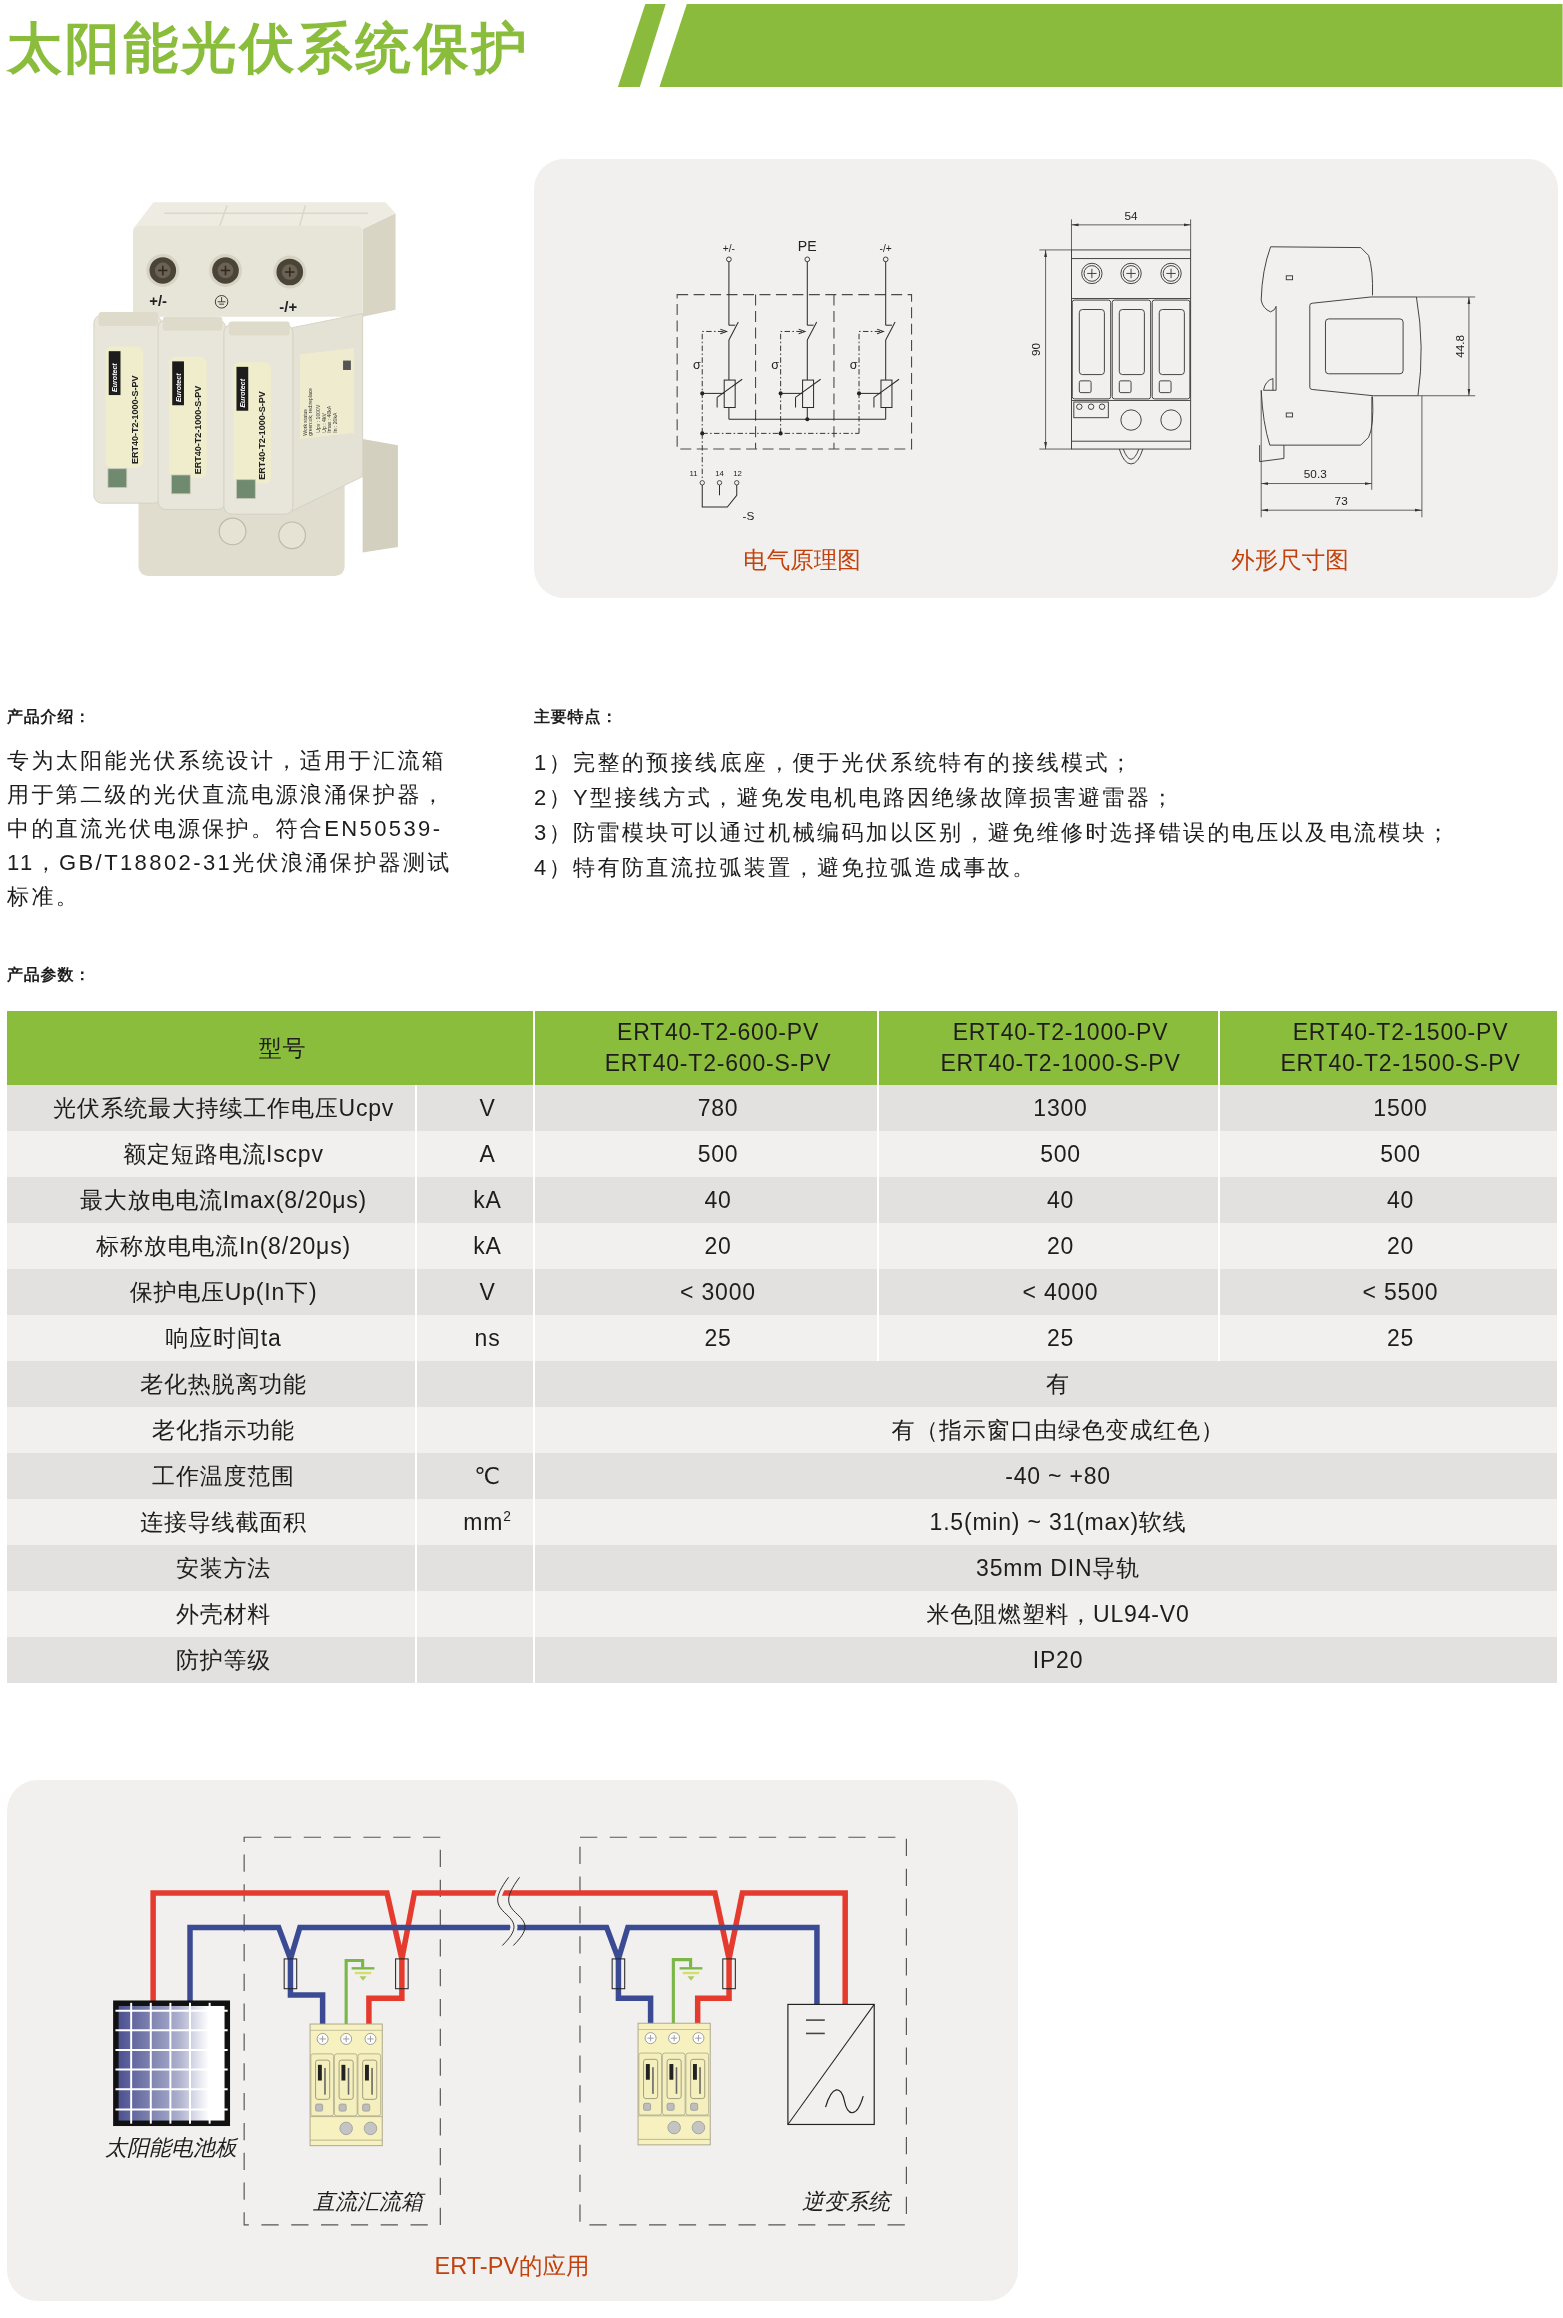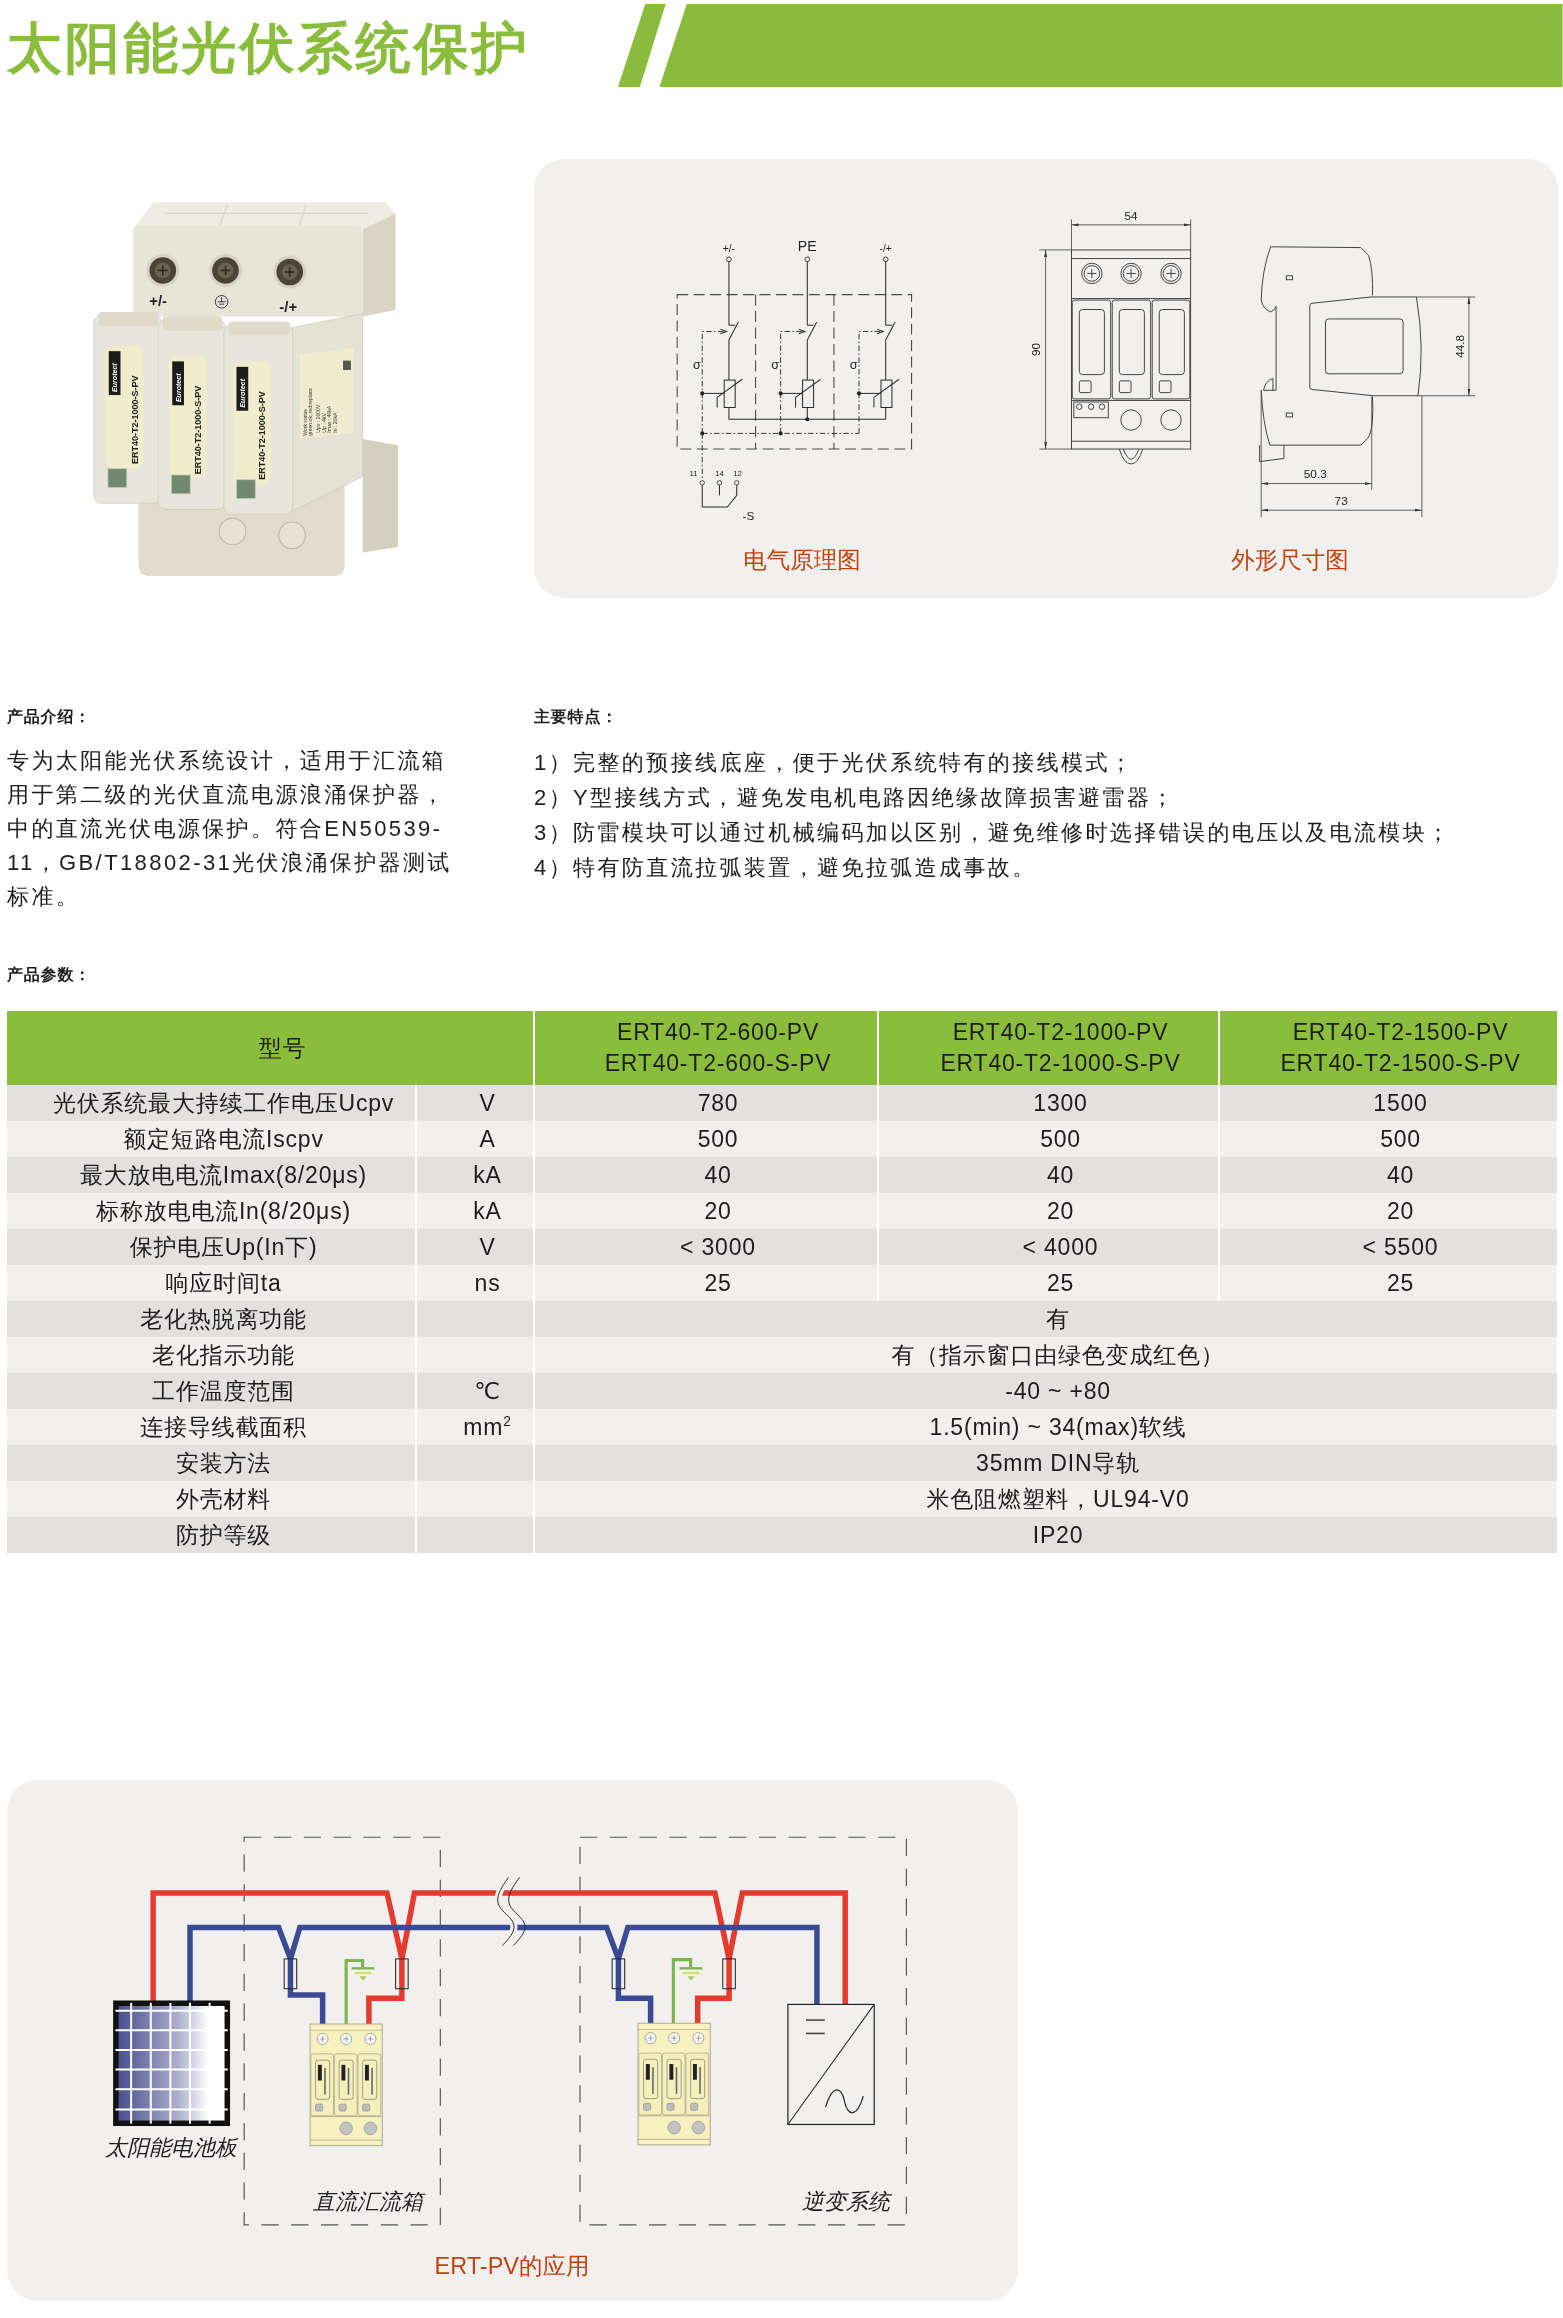--- a/index.html
+++ b/index.html
@@ -25,7 +25,7 @@
     border-collapse:collapse; table-layout:fixed;
     font-size:23px; letter-spacing:0.8px; color:#1E1C1C;text-align:center;
   }
-  table.params td { padding:0; height:36px; vertical-align:middle; white-space:nowrap; overflow:hidden; }
+  table.params td { padding:0; height:46px; vertical-align:middle; white-space:nowrap; overflow:hidden; }
   table.params td + td { border-left:2.4px solid #ffffff; }
   table.params tr.head td { background:#8BBD3C; height:74px; }
   table.params tr.dark td { background:#E2E1E0; }

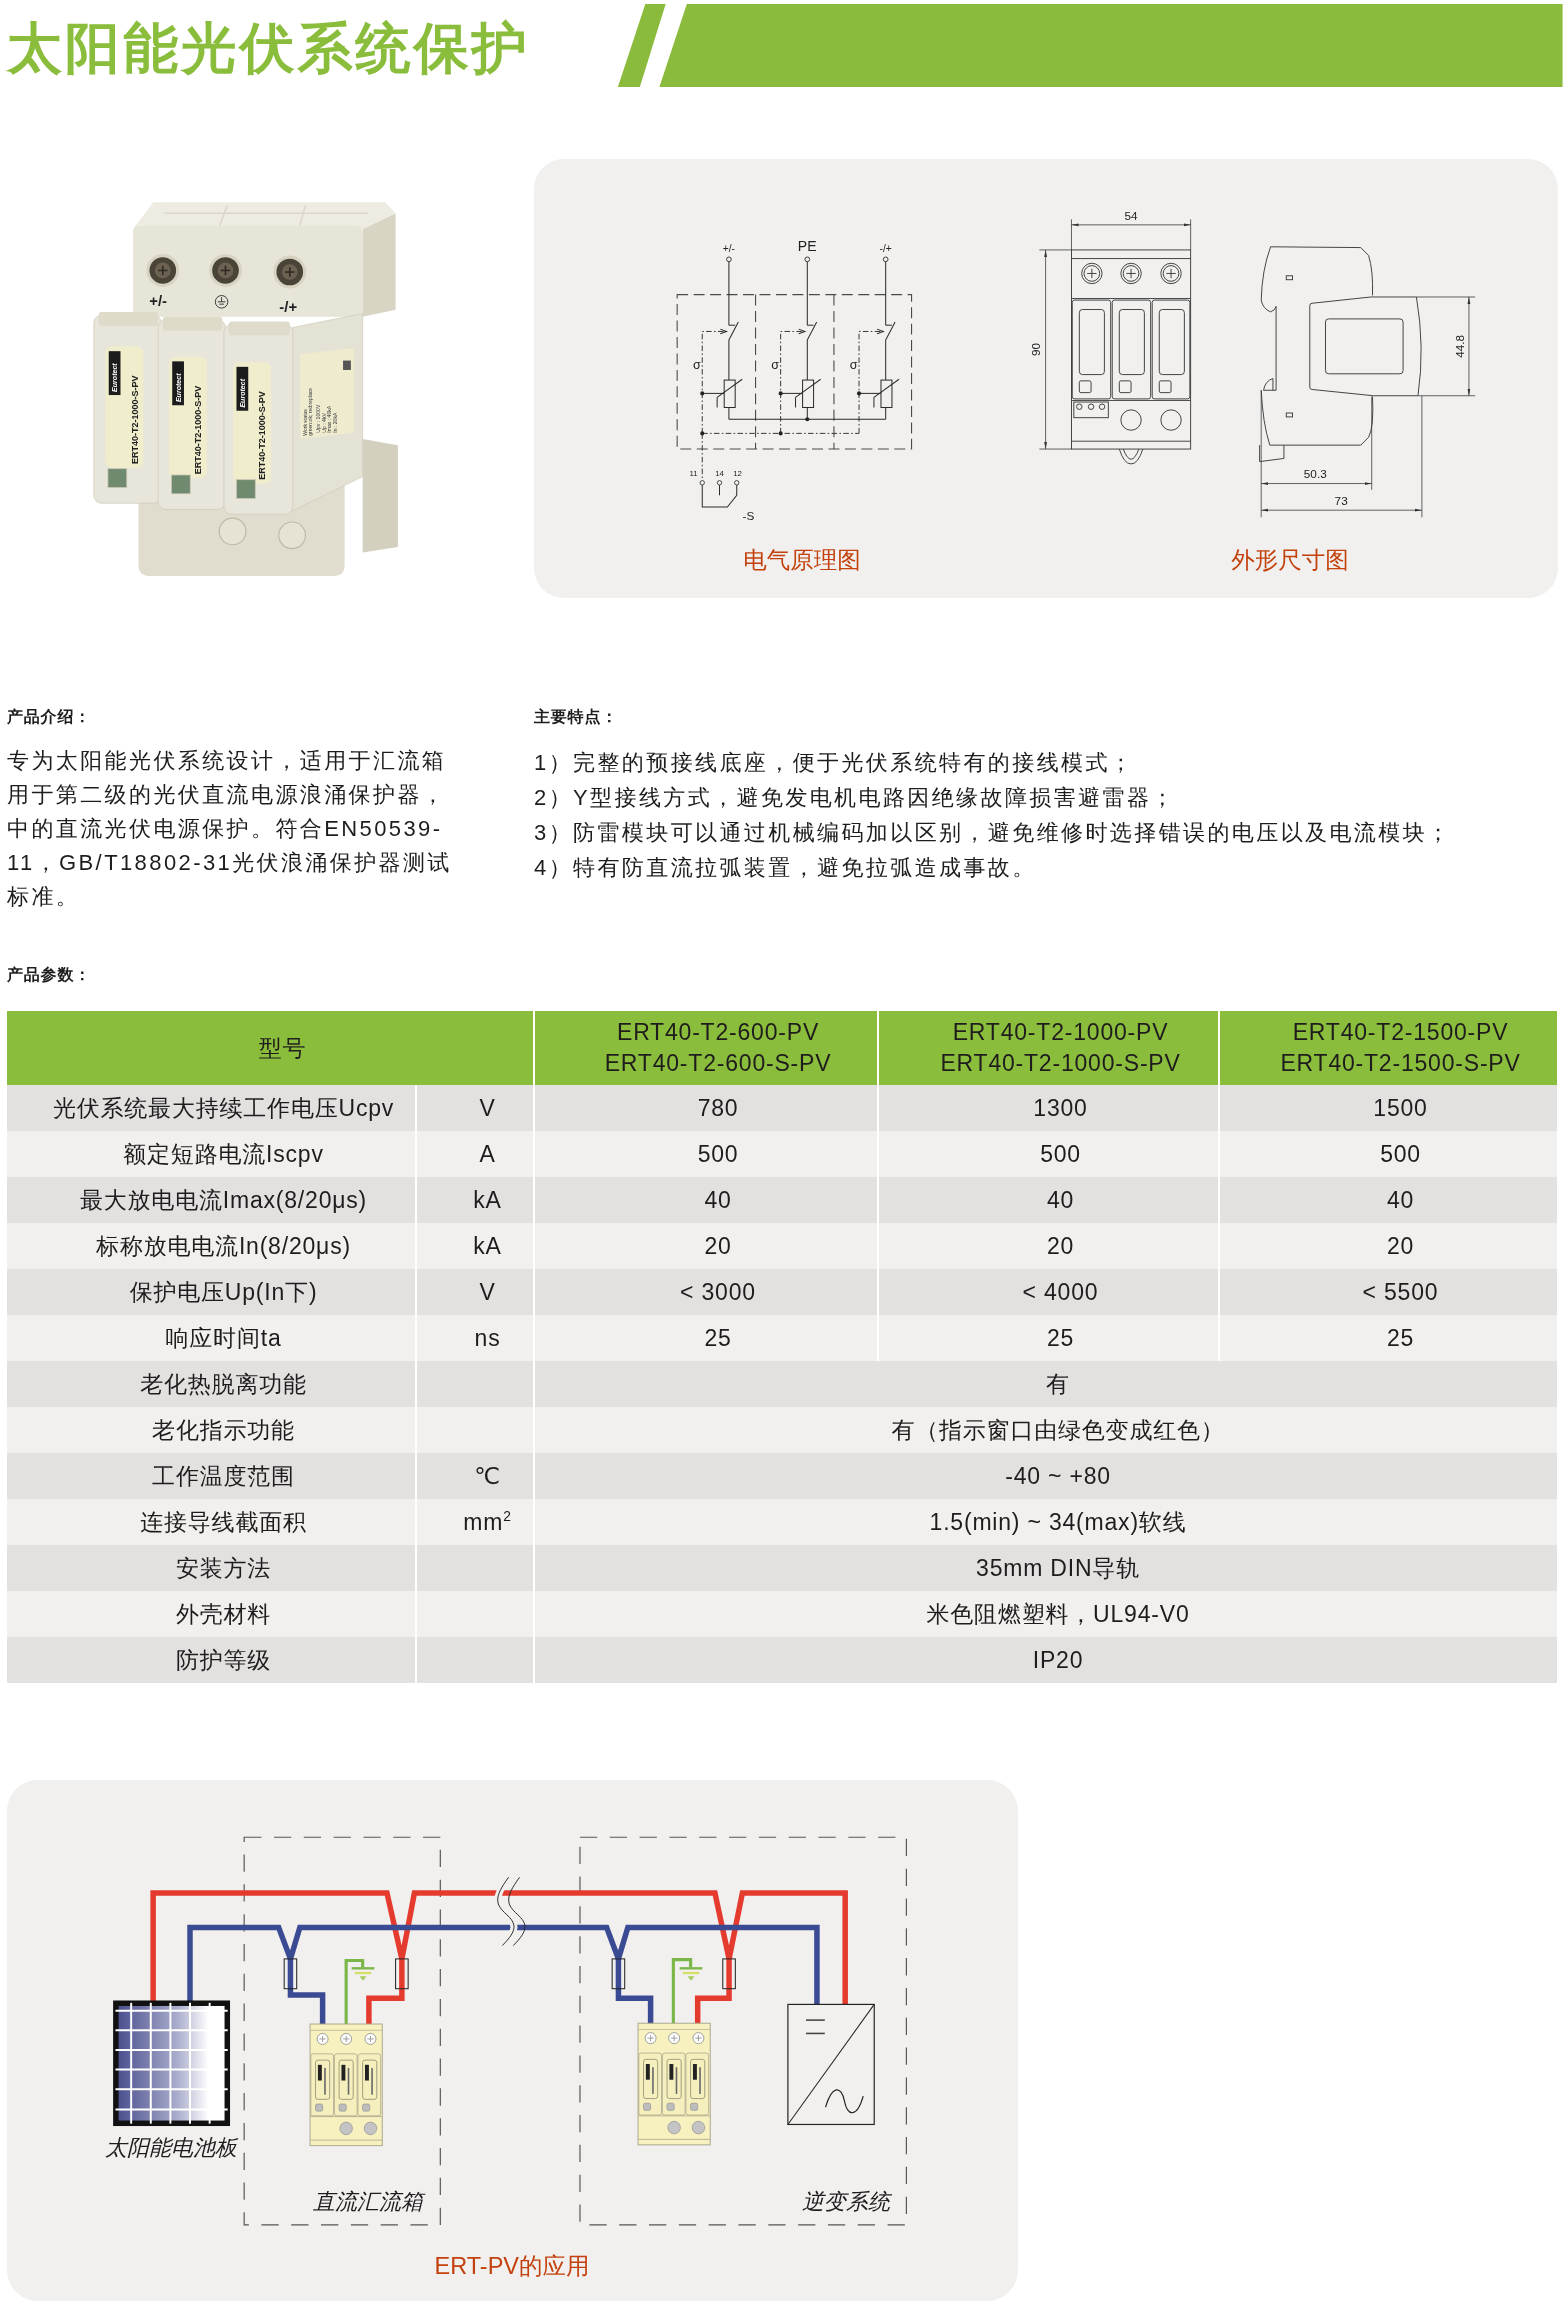--- a/index.html
+++ b/index.html
@@ -409,7 +409,7 @@
   <tr class="light">
     <td class="c-label">连接导线截面积</td>
     <td class="c-unit"><span>mm</span><sup>2</sup></td>
-    <td class="c-val" colspan="3">1.5(min) ~ 34(max)软线</td>
+    <td class="c-val" colspan="3">1.5(min) ~ 31(max)软线</td>
   </tr>
   <tr class="dark">
     <td class="c-label">安装方法</td>

